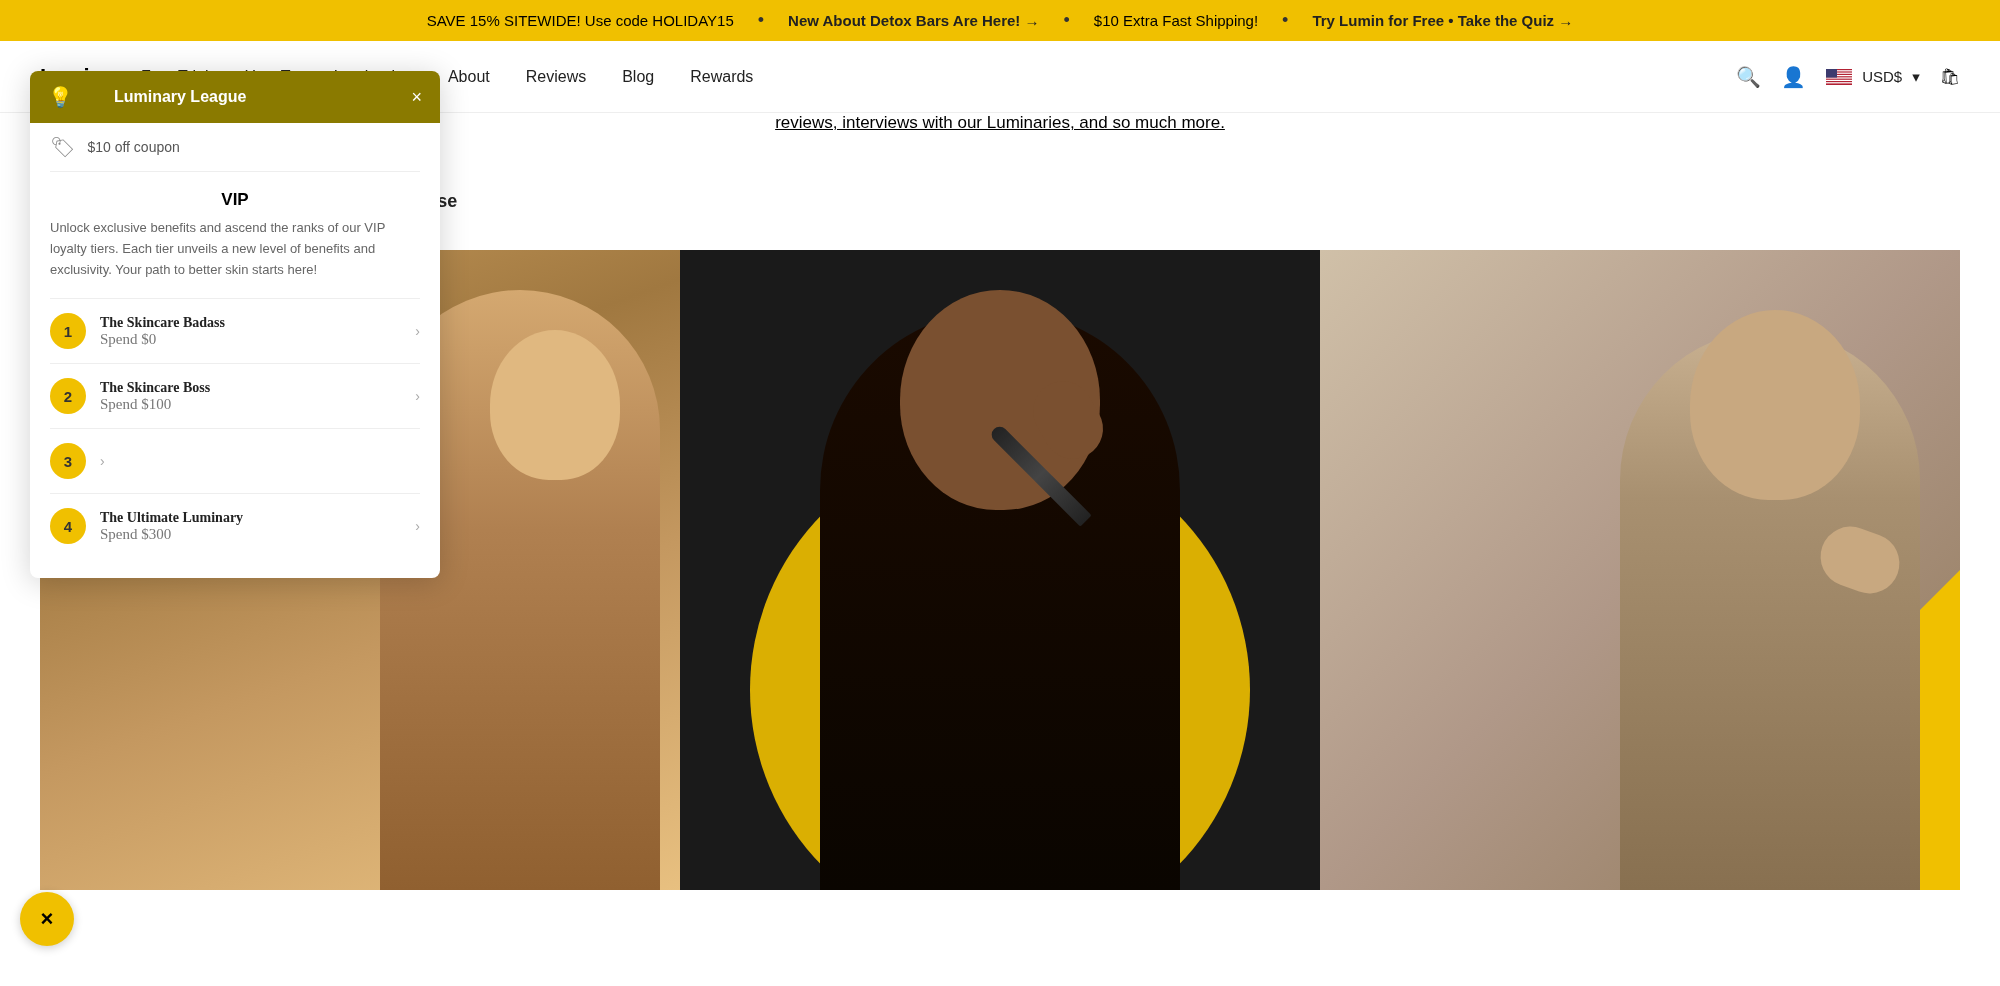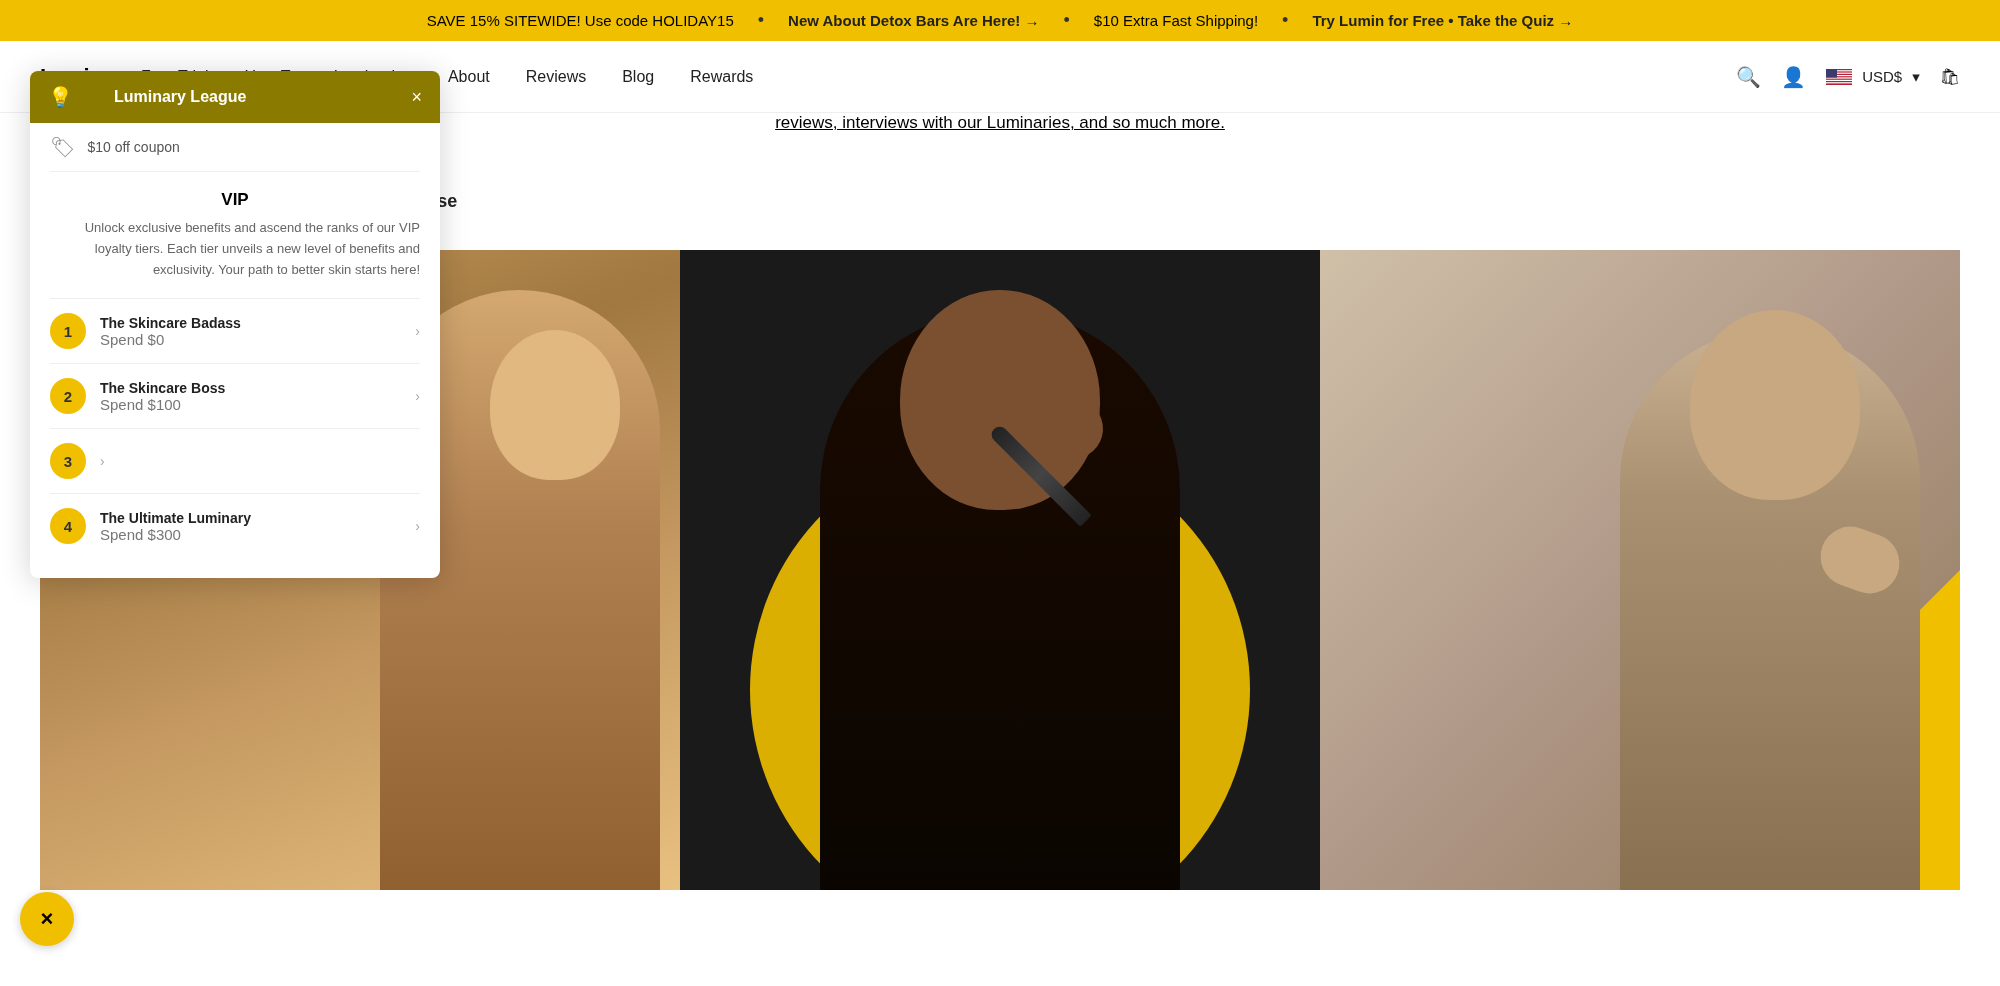--- a/index.html
+++ b/index.html
@@ -146,7 +146,7 @@
     .vip-section-desc {
       font-size: 13px;
       color: #666;
-      text-align: right;
+      text-align: left;
       line-height: 1.6;
       margin-bottom: 18px;
     }

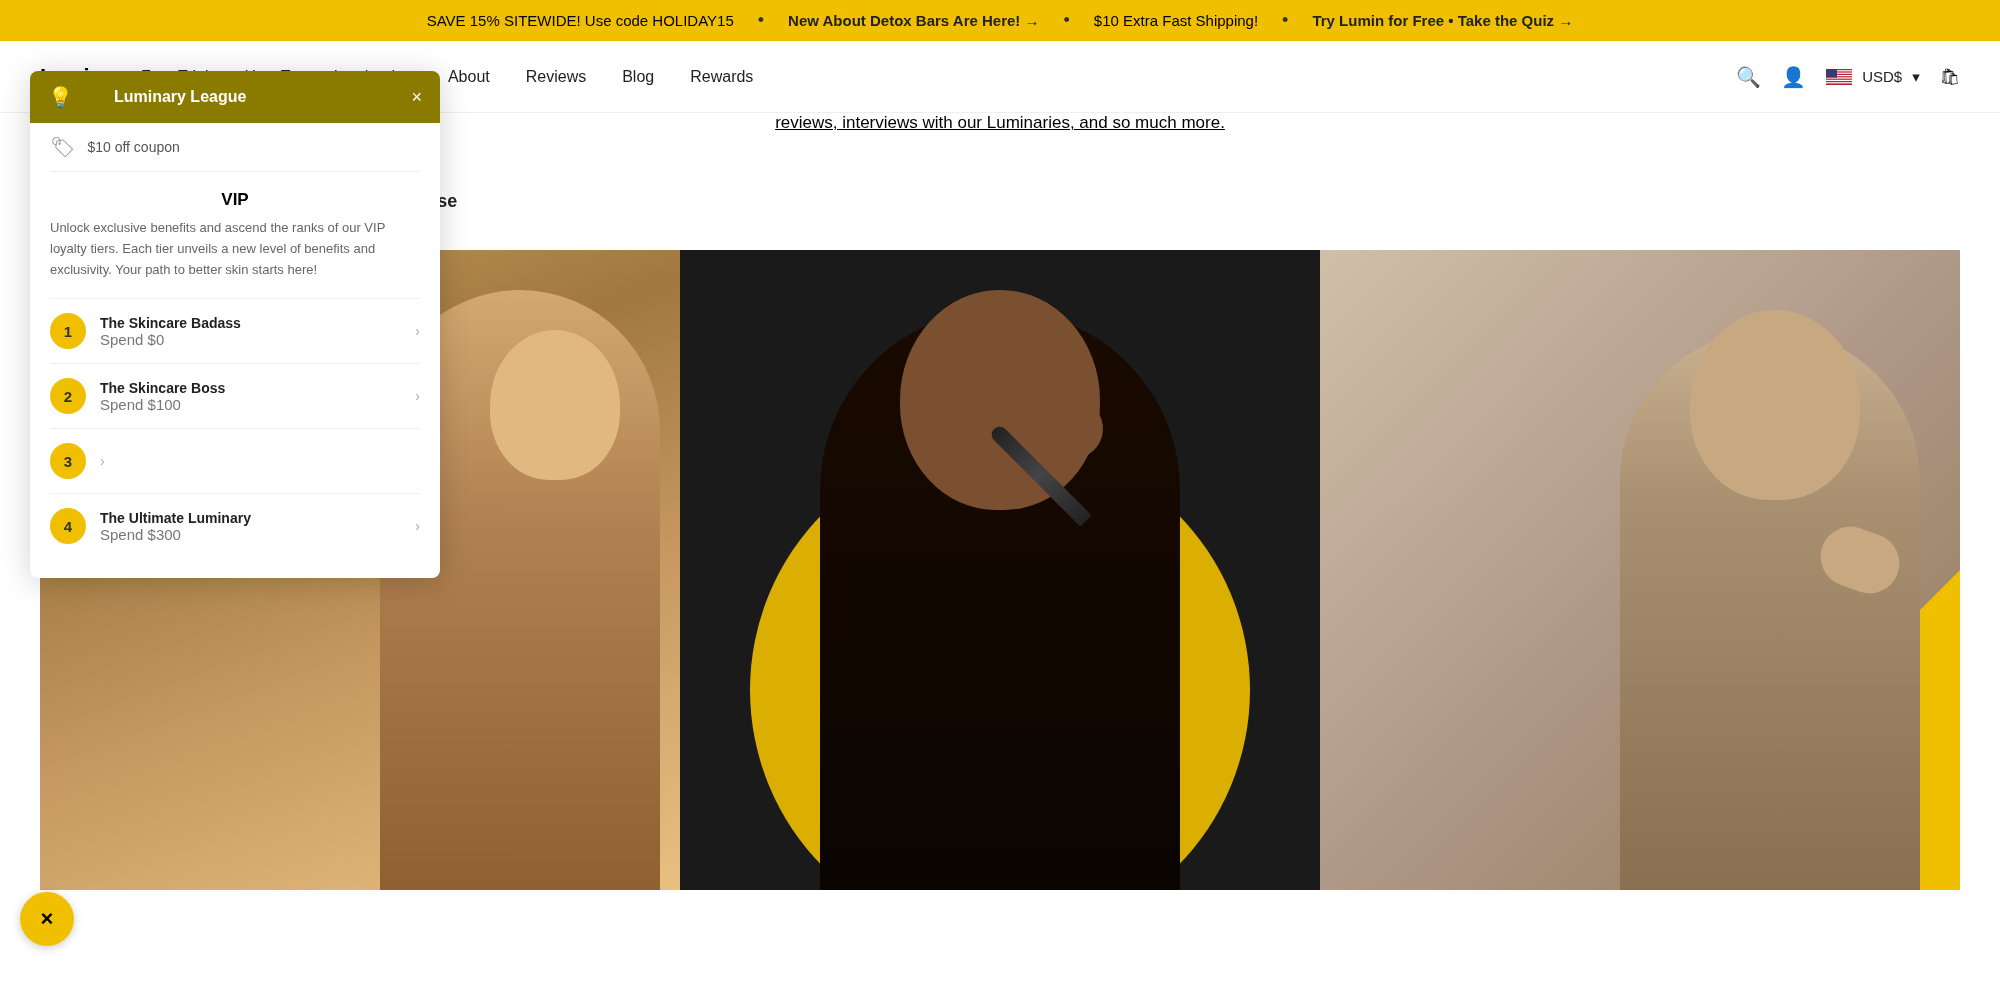--- a/index.html
+++ b/index.html
@@ -172,7 +172,7 @@
       justify-content: center;
       flex-shrink: 0;
     }
-    .tier-info { flex: 1; }
+    .tier-info { flex: 1; font-family: Liberation Serif, serif; }
     .tier-name { font-weight: 700; font-size: 14px; color: #222; }
     .tier-spend { font-size: 15px; color: #777; }
     .tier-chevron { color: #aaa; font-size: 14px; }

